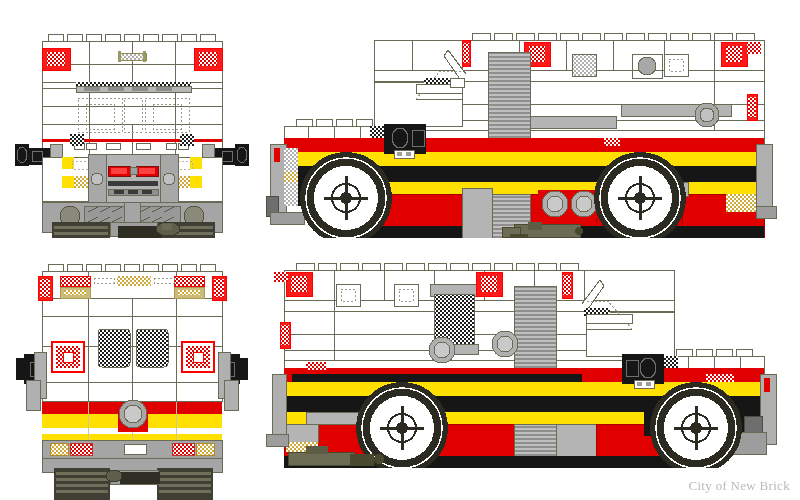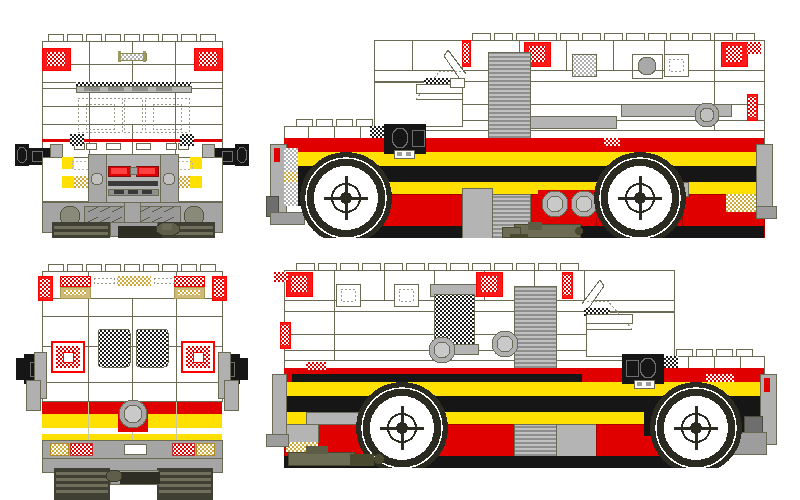--- a/index.html
+++ b/index.html
@@ -683,6 +683,7 @@
     </svg>
   </div>
 
+  <div class="wm">City of New Brick</div>
 </div>
 
 </body></html>

